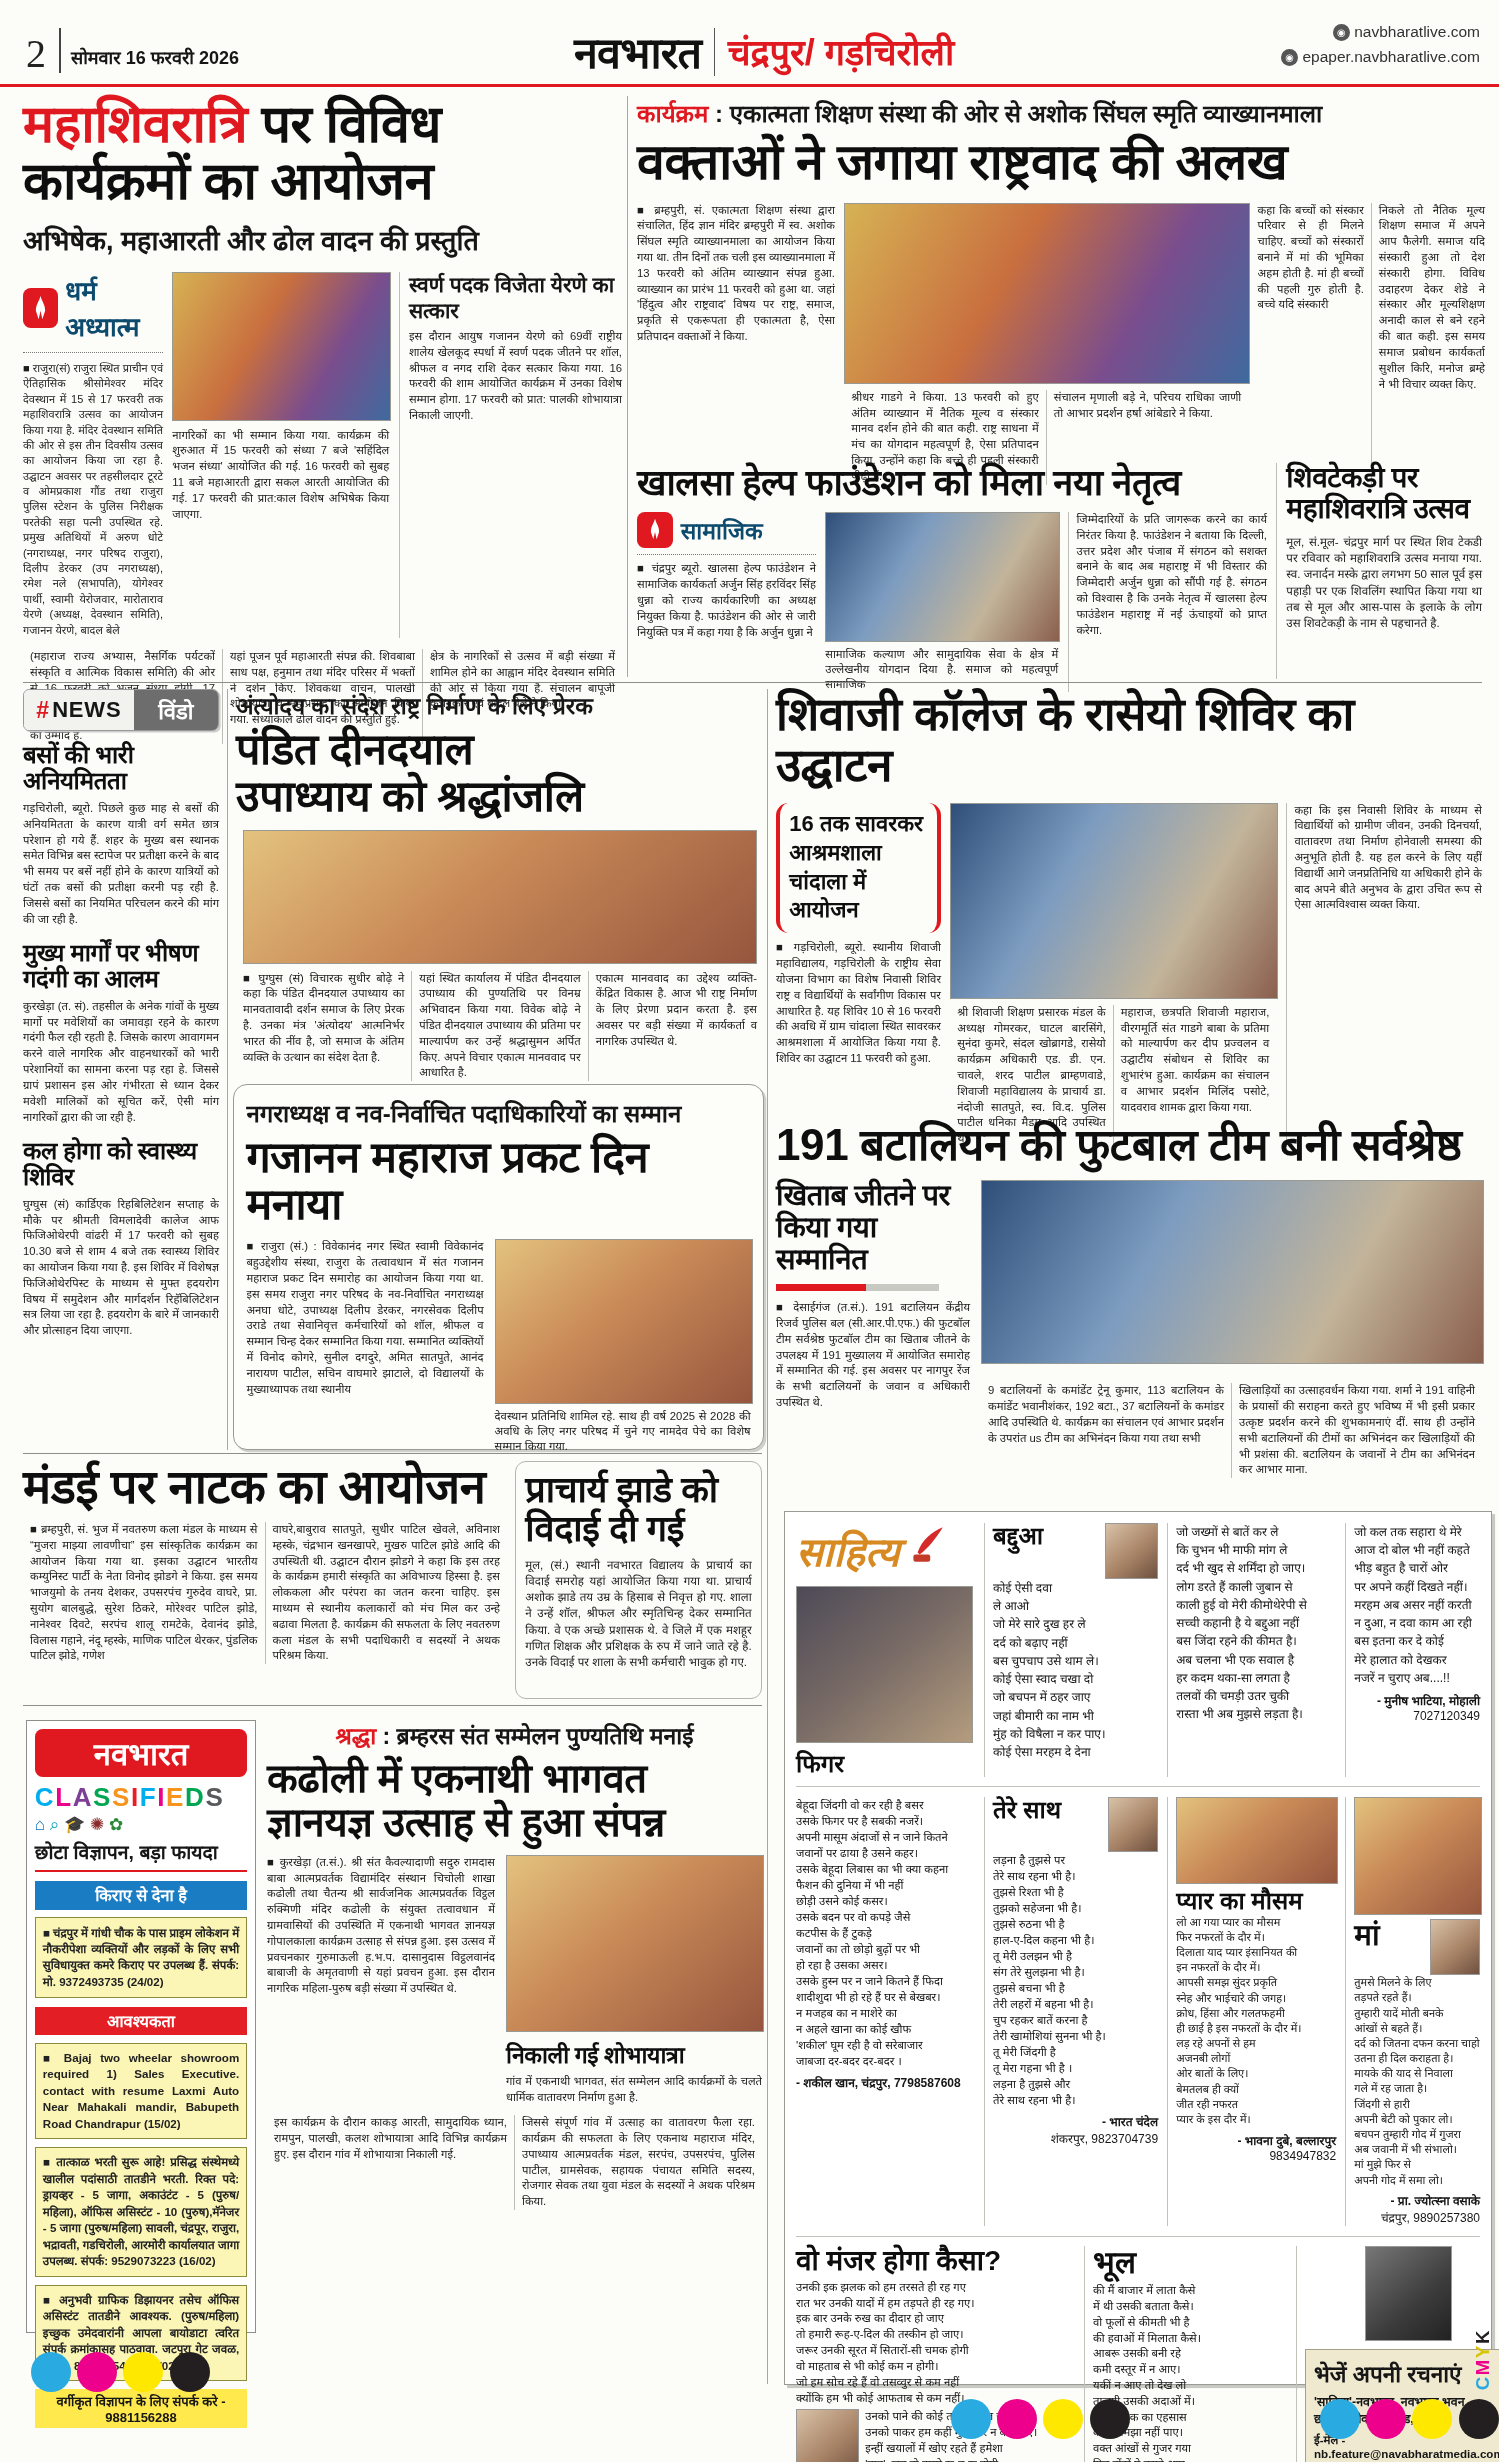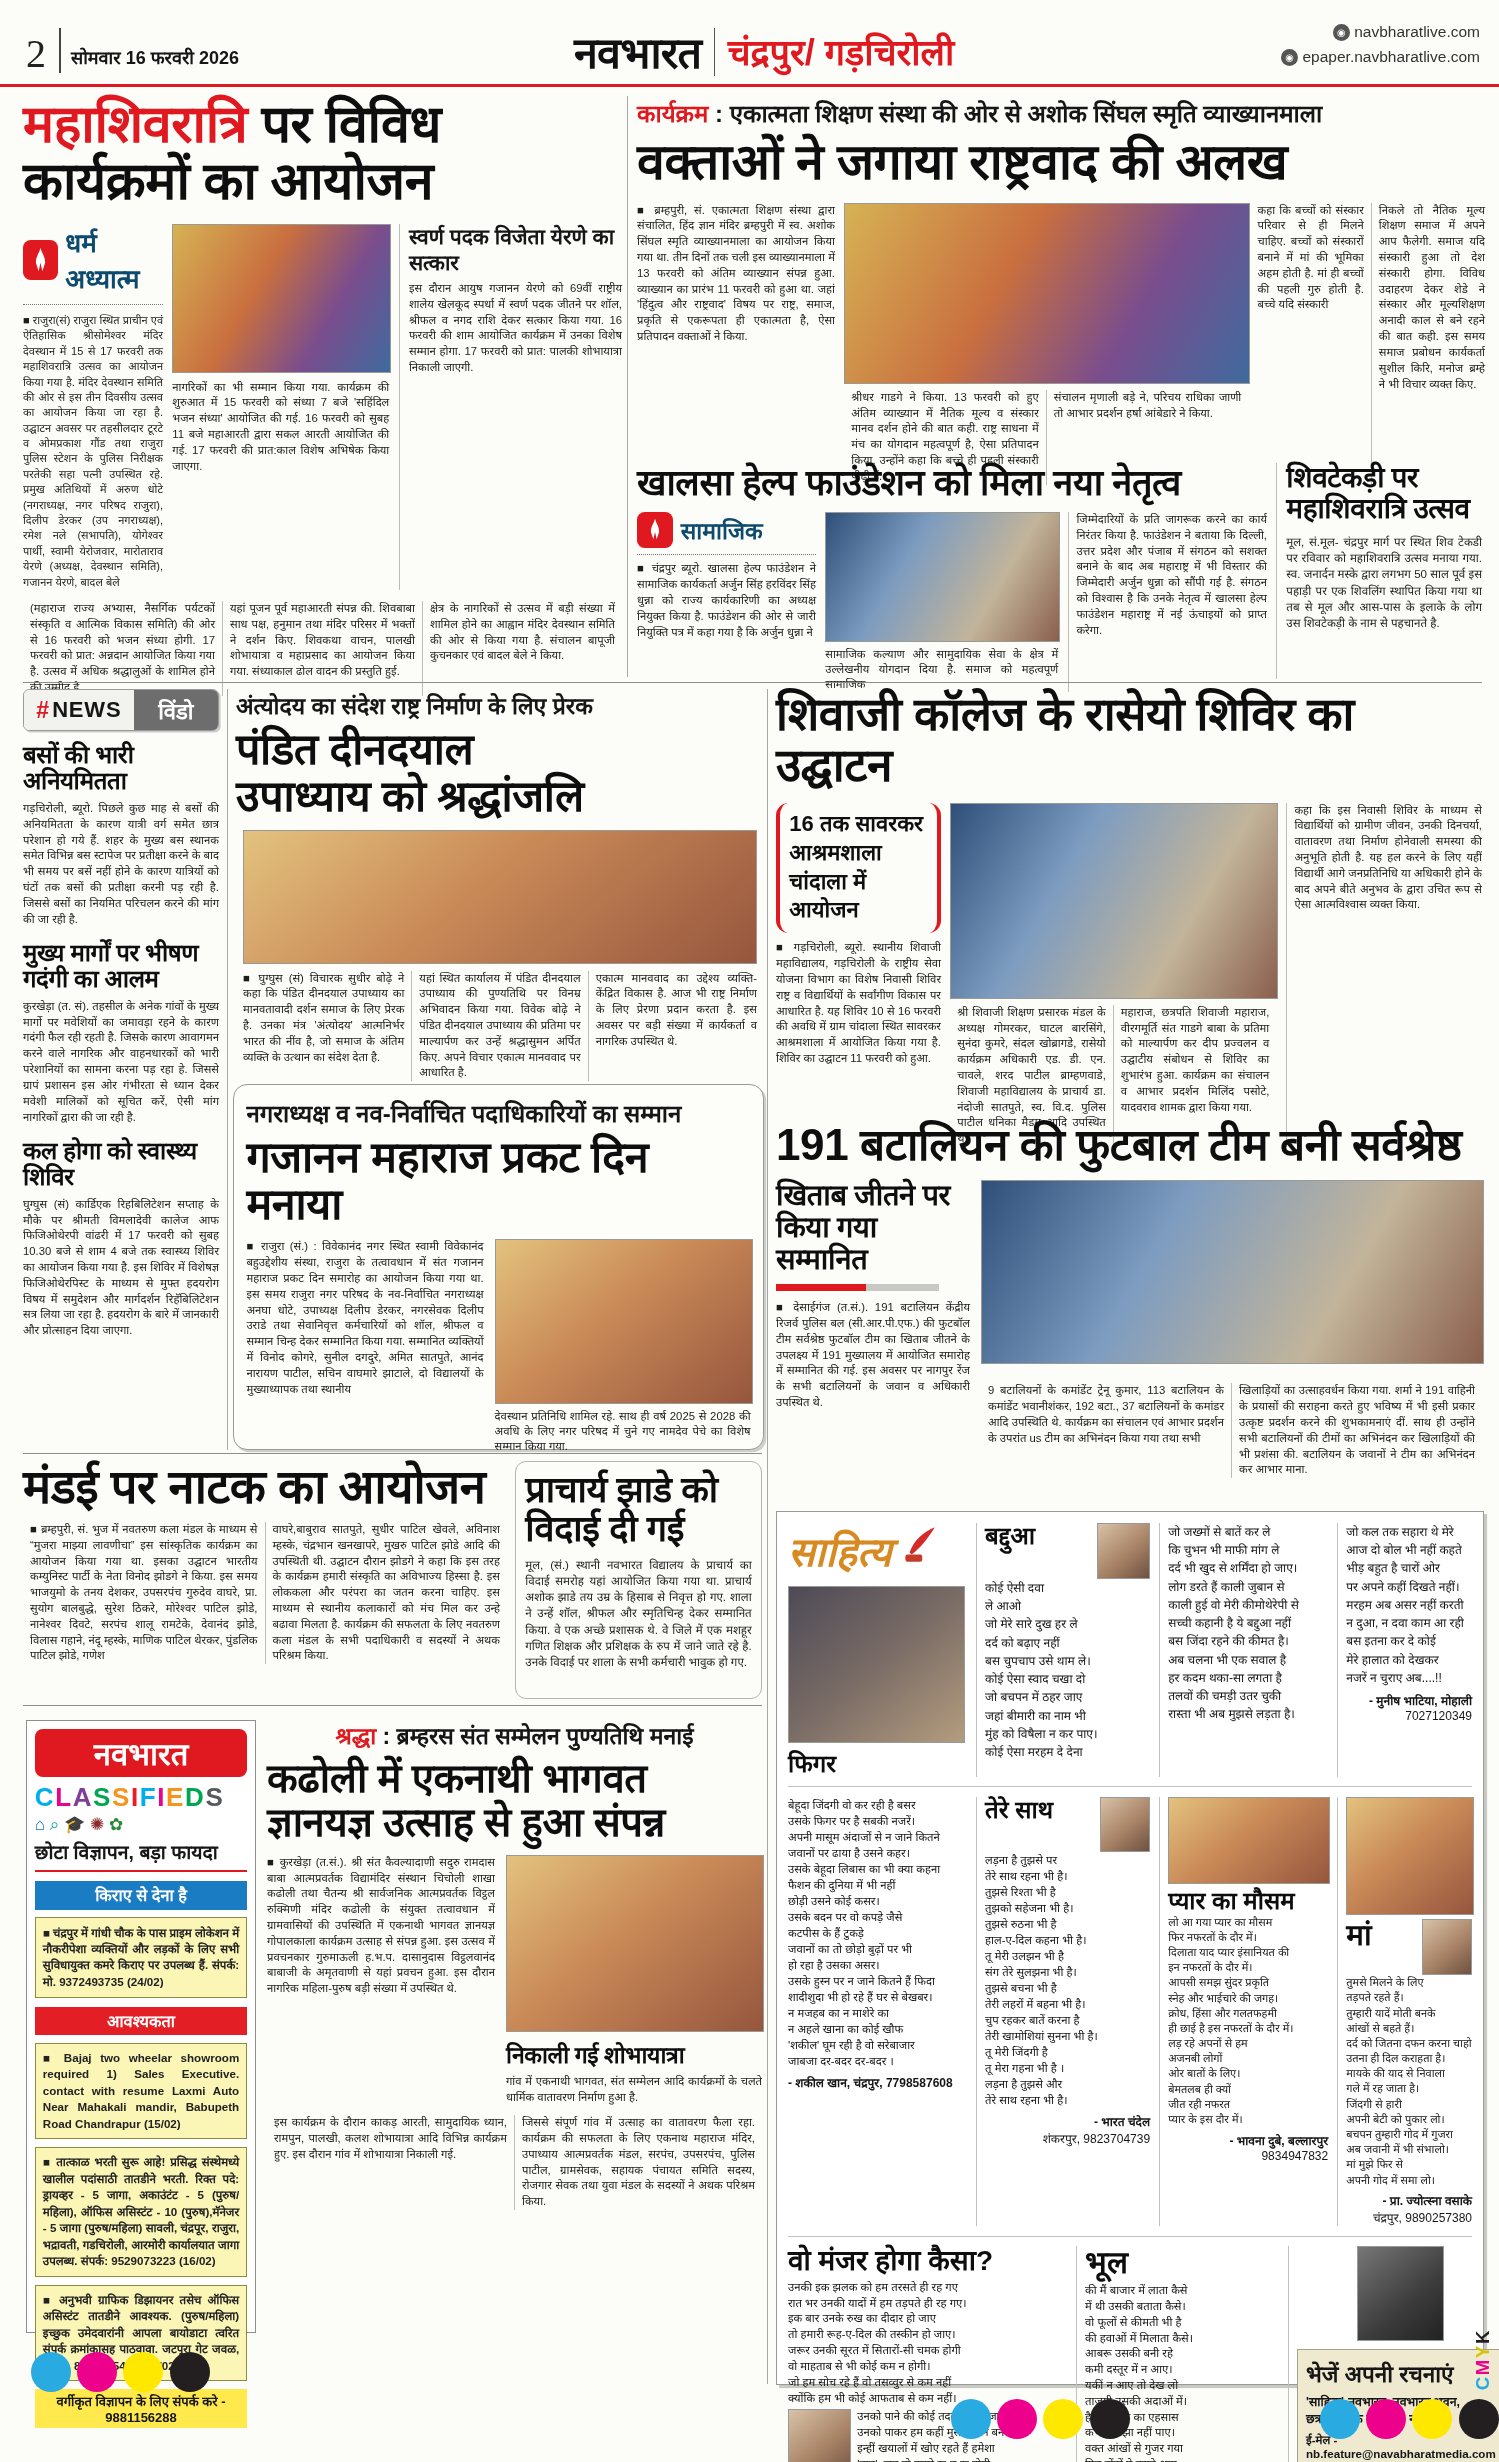--- a/index.html
+++ b/index.html
@@ -75,6 +75,7 @@
       <span class="red">महाशिवरात्रि</span><span> पर विविध</span><br>
       <span>कार्यक्रमों का आयोजन</span>
     </div>
+    <div class="b" style="font-size:27px;margin-top:11px;">अभिषेक, महाआरती और ढोल वादन की प्रस्तुति</div>
     <div style="display:flex;margin-top:14px;gap:9.3px;">
       <div style="width:140px;flex:none;">
         <div class="badge dotline" style="padding-bottom:7.8px;">

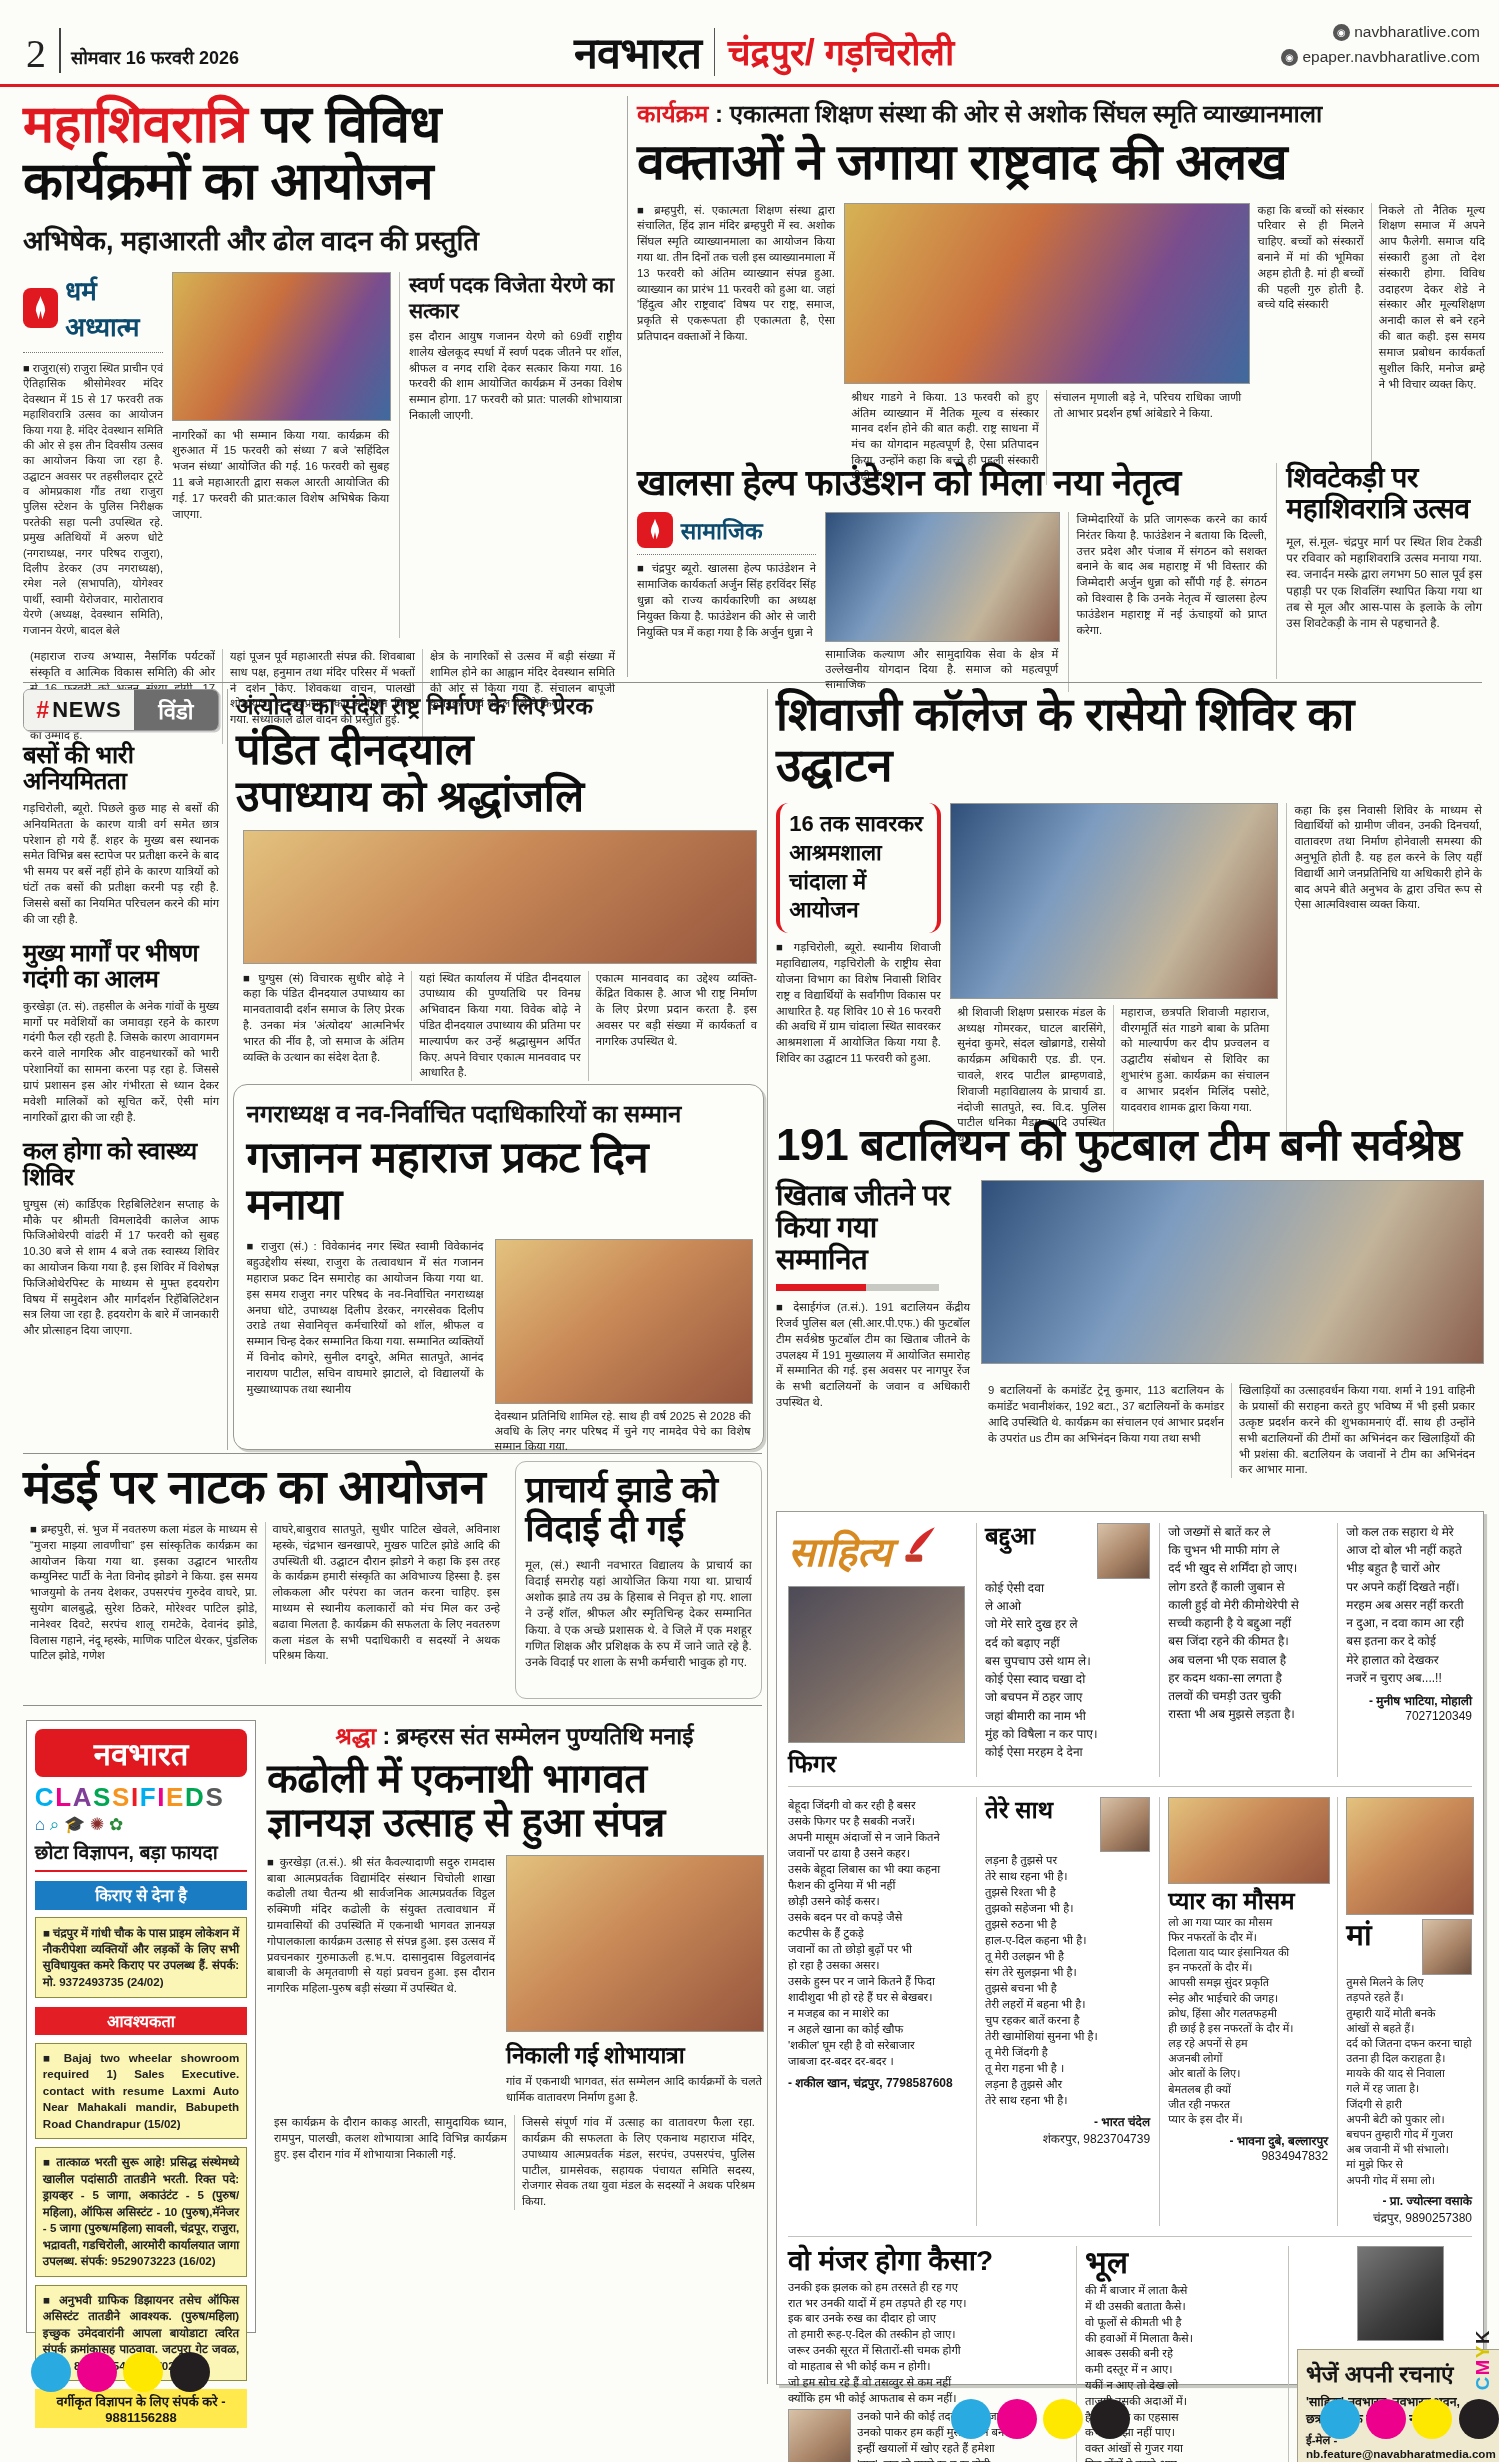--- a/index.html
+++ b/index.html
@@ -38,7 +38,7 @@
   .dots i{width:40px;height:40px;border-radius:50%;display:block;}
   .quotebox{border-left:4.7px solid #e0181f;border-right:4.7px solid #e0181f;border-radius:12.4px;
             padding:7.8px 9.3px;font-weight:700;font-size:22px;line-height:1.3;color:#0f0f0f;}
-  .sahitya-box{border:1.6px solid #9b9b95;box-shadow:3.1px 3.1px 0 #c9c9c3;background:#fff;}
+  .sahitya-box{border:1.6px solid #9b9b95;box-shadow:3.1px 3.1px 0 #c9c9c3;background:#fff;margin-left:8px;}
   .subbar{background:#efe9cf;border:0.8px solid #a5a08a;}
   .caption{font-size:11.3px;line-height:1.35;text-align:justify;color:#1d1d1d;}
   .seriffont{font-family:"Liberation Serif","DejaVu Serif",serif;}

